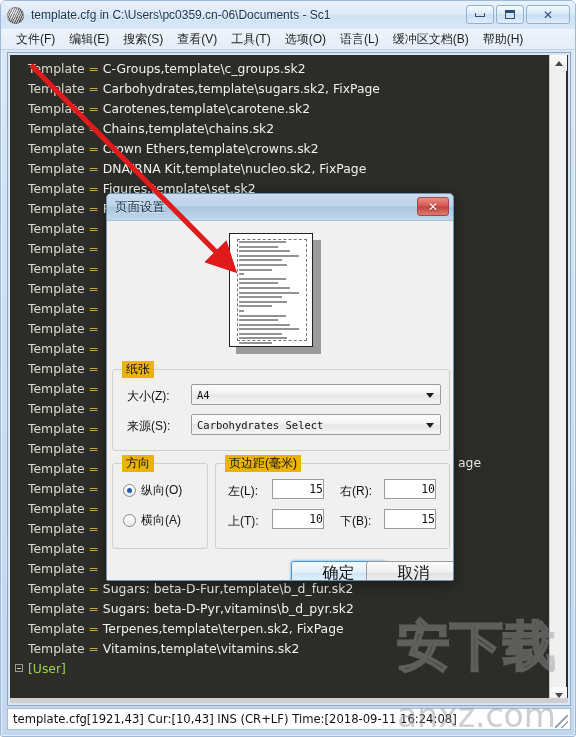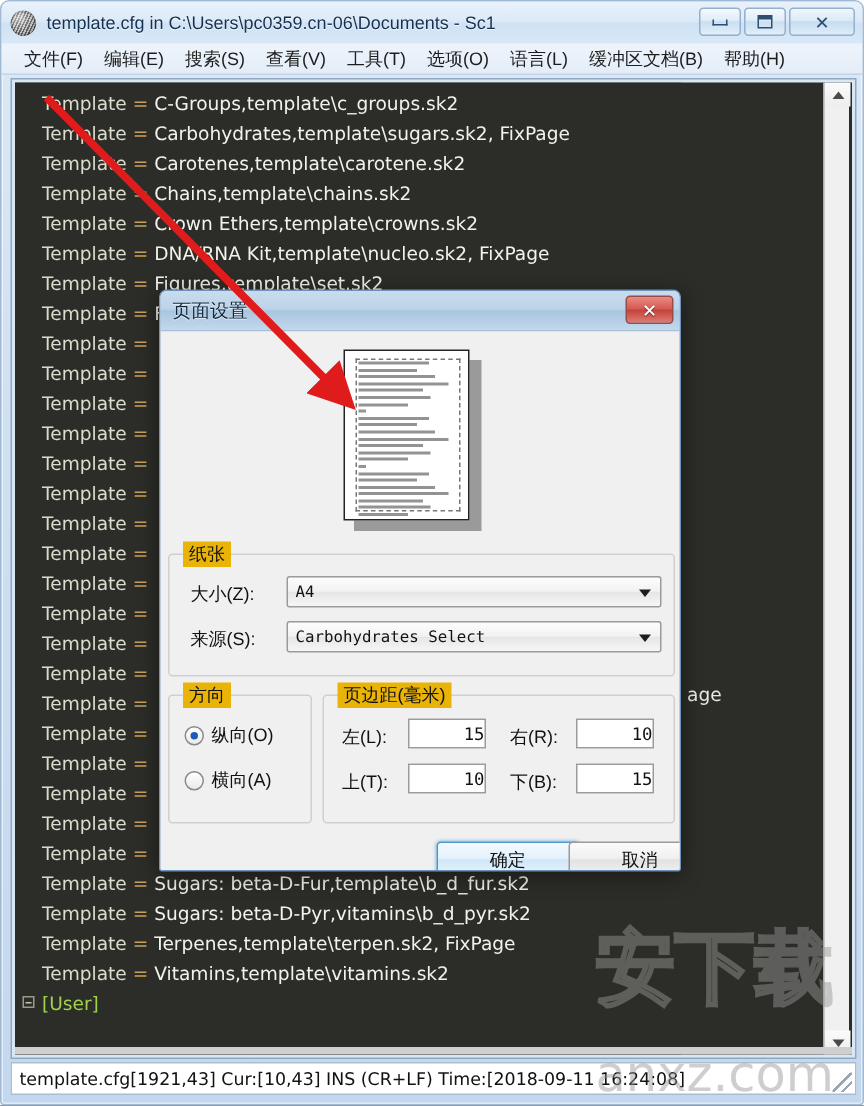--- a/index.html
+++ b/index.html
@@ -379,7 +379,7 @@
     width: 95px; height: 24px;
     border-radius: 3px;
     display: flex; align-items: center; justify-content: center;
-    font-size: 12px;
+    font-size: 16px;
     color: #111;
   }
   #btn-ok {

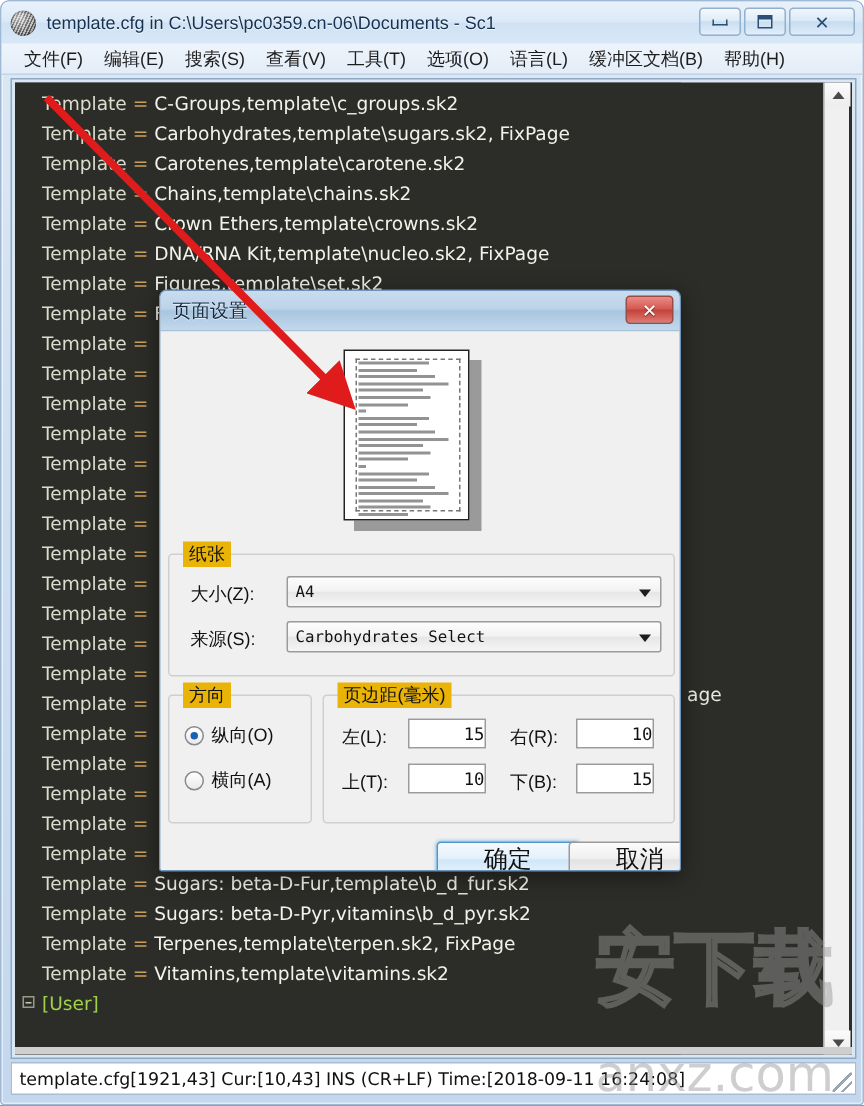--- a/index.html
+++ b/index.html
@@ -389,7 +389,7 @@
     box-shadow: 0 0 2px 1px rgba(100,175,230,.55);
   }
   #btn-cancel {
-    left: 272px; top: 340px;
+    left: 259px; top: 340px;
     border: 1px solid #9a9a9a;
     background: linear-gradient(to bottom, #fbfbfb 0%, #f0f0f0 46%, #e2e2e2 52%, #f4f4f4 100%);
   }

